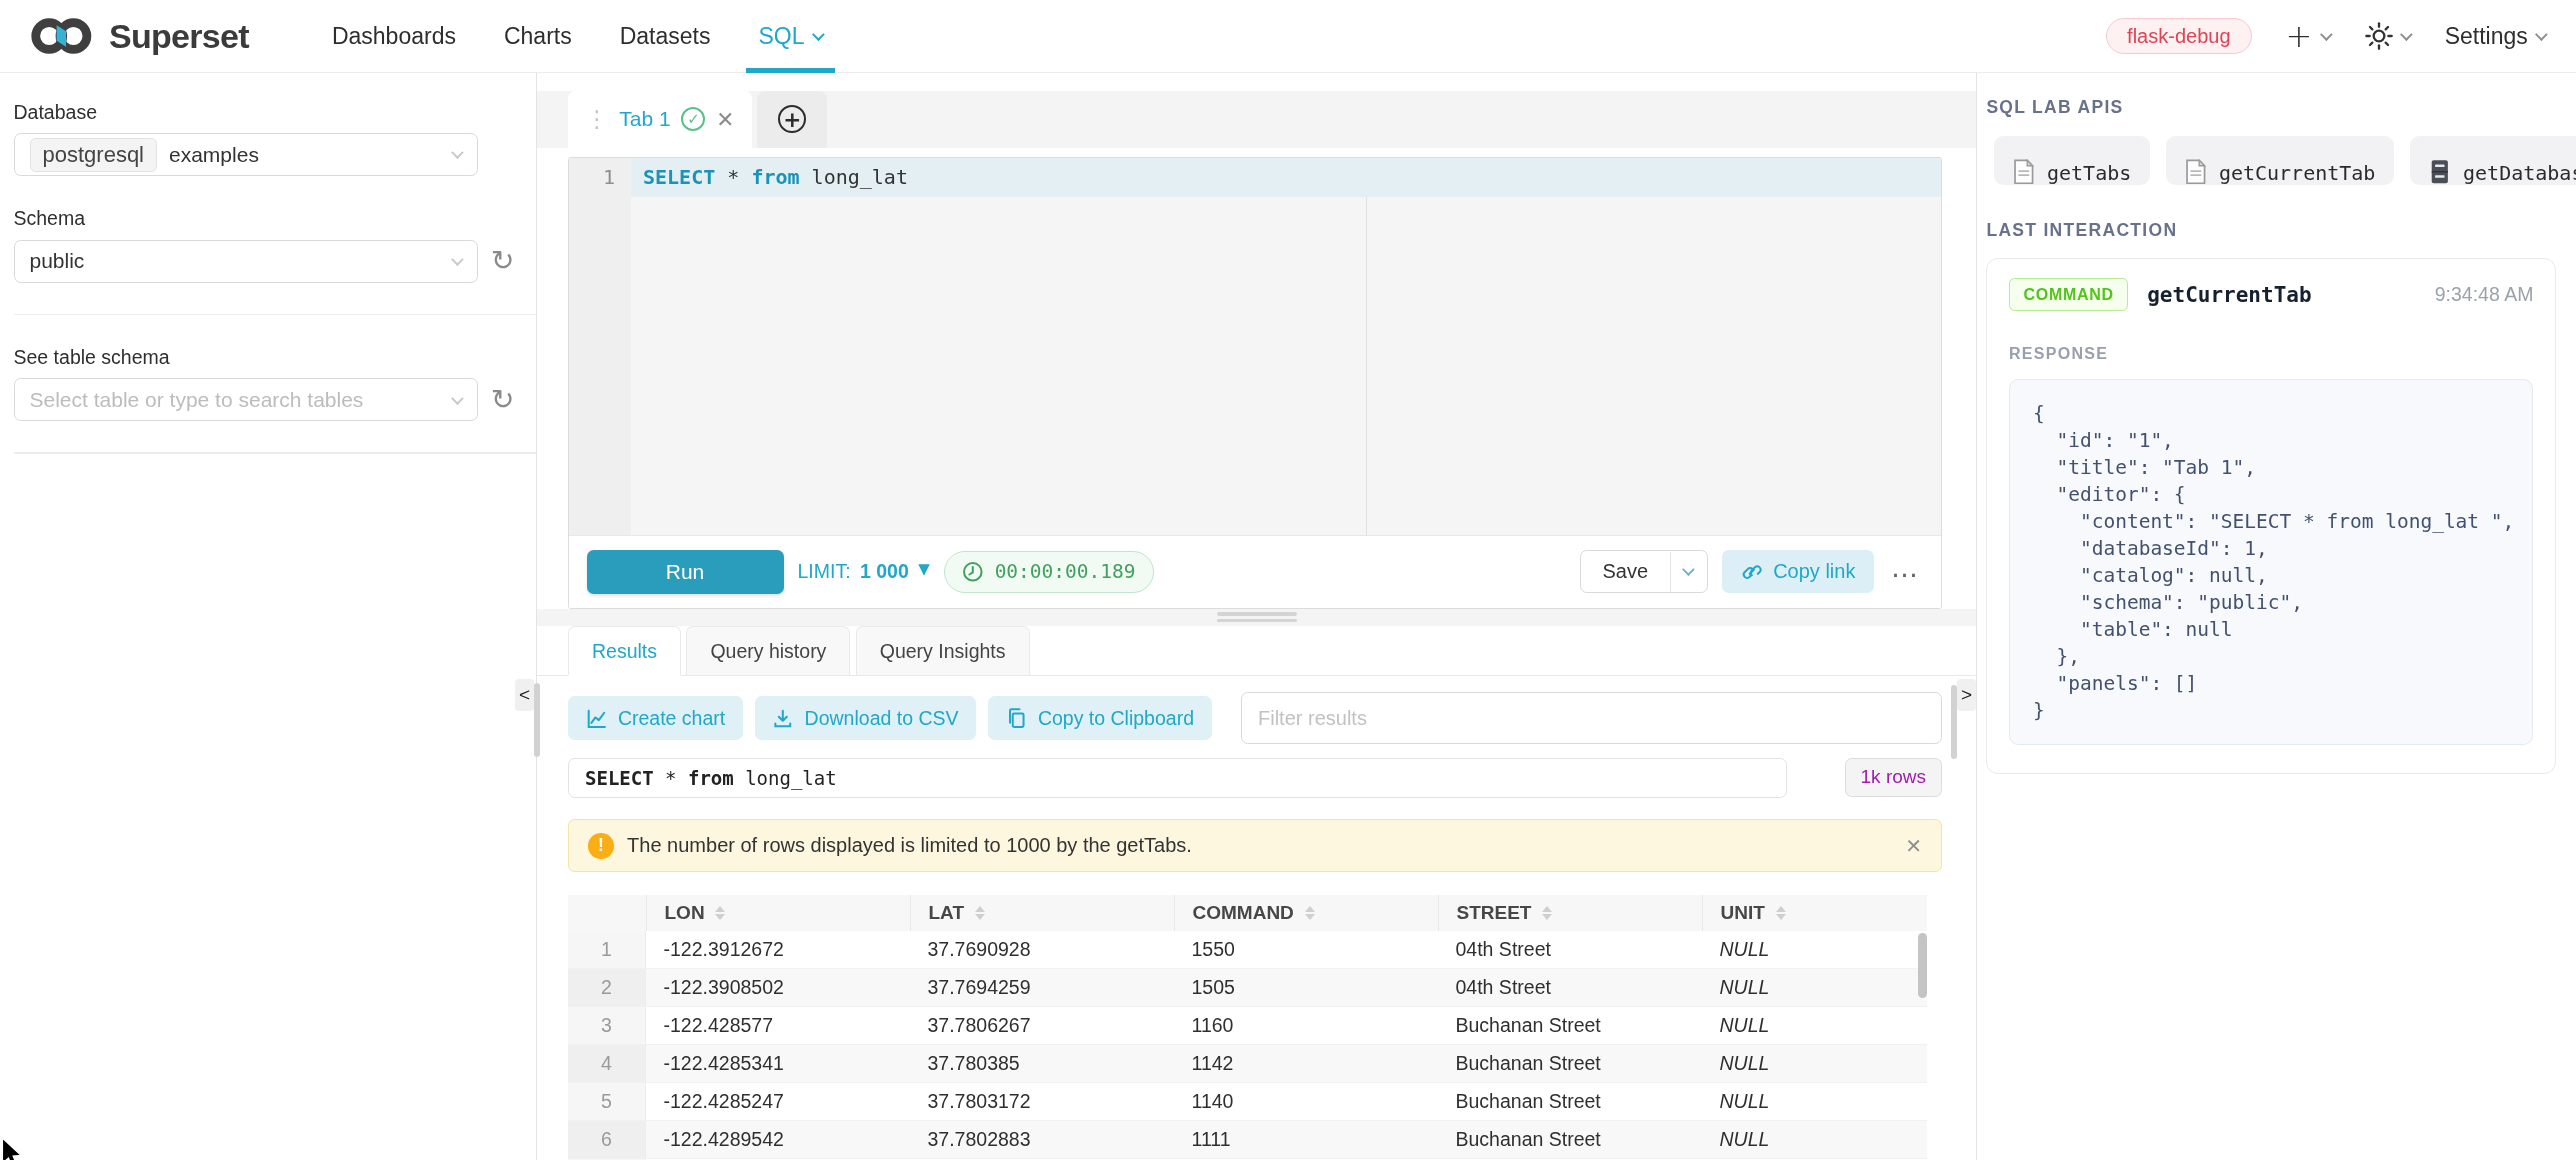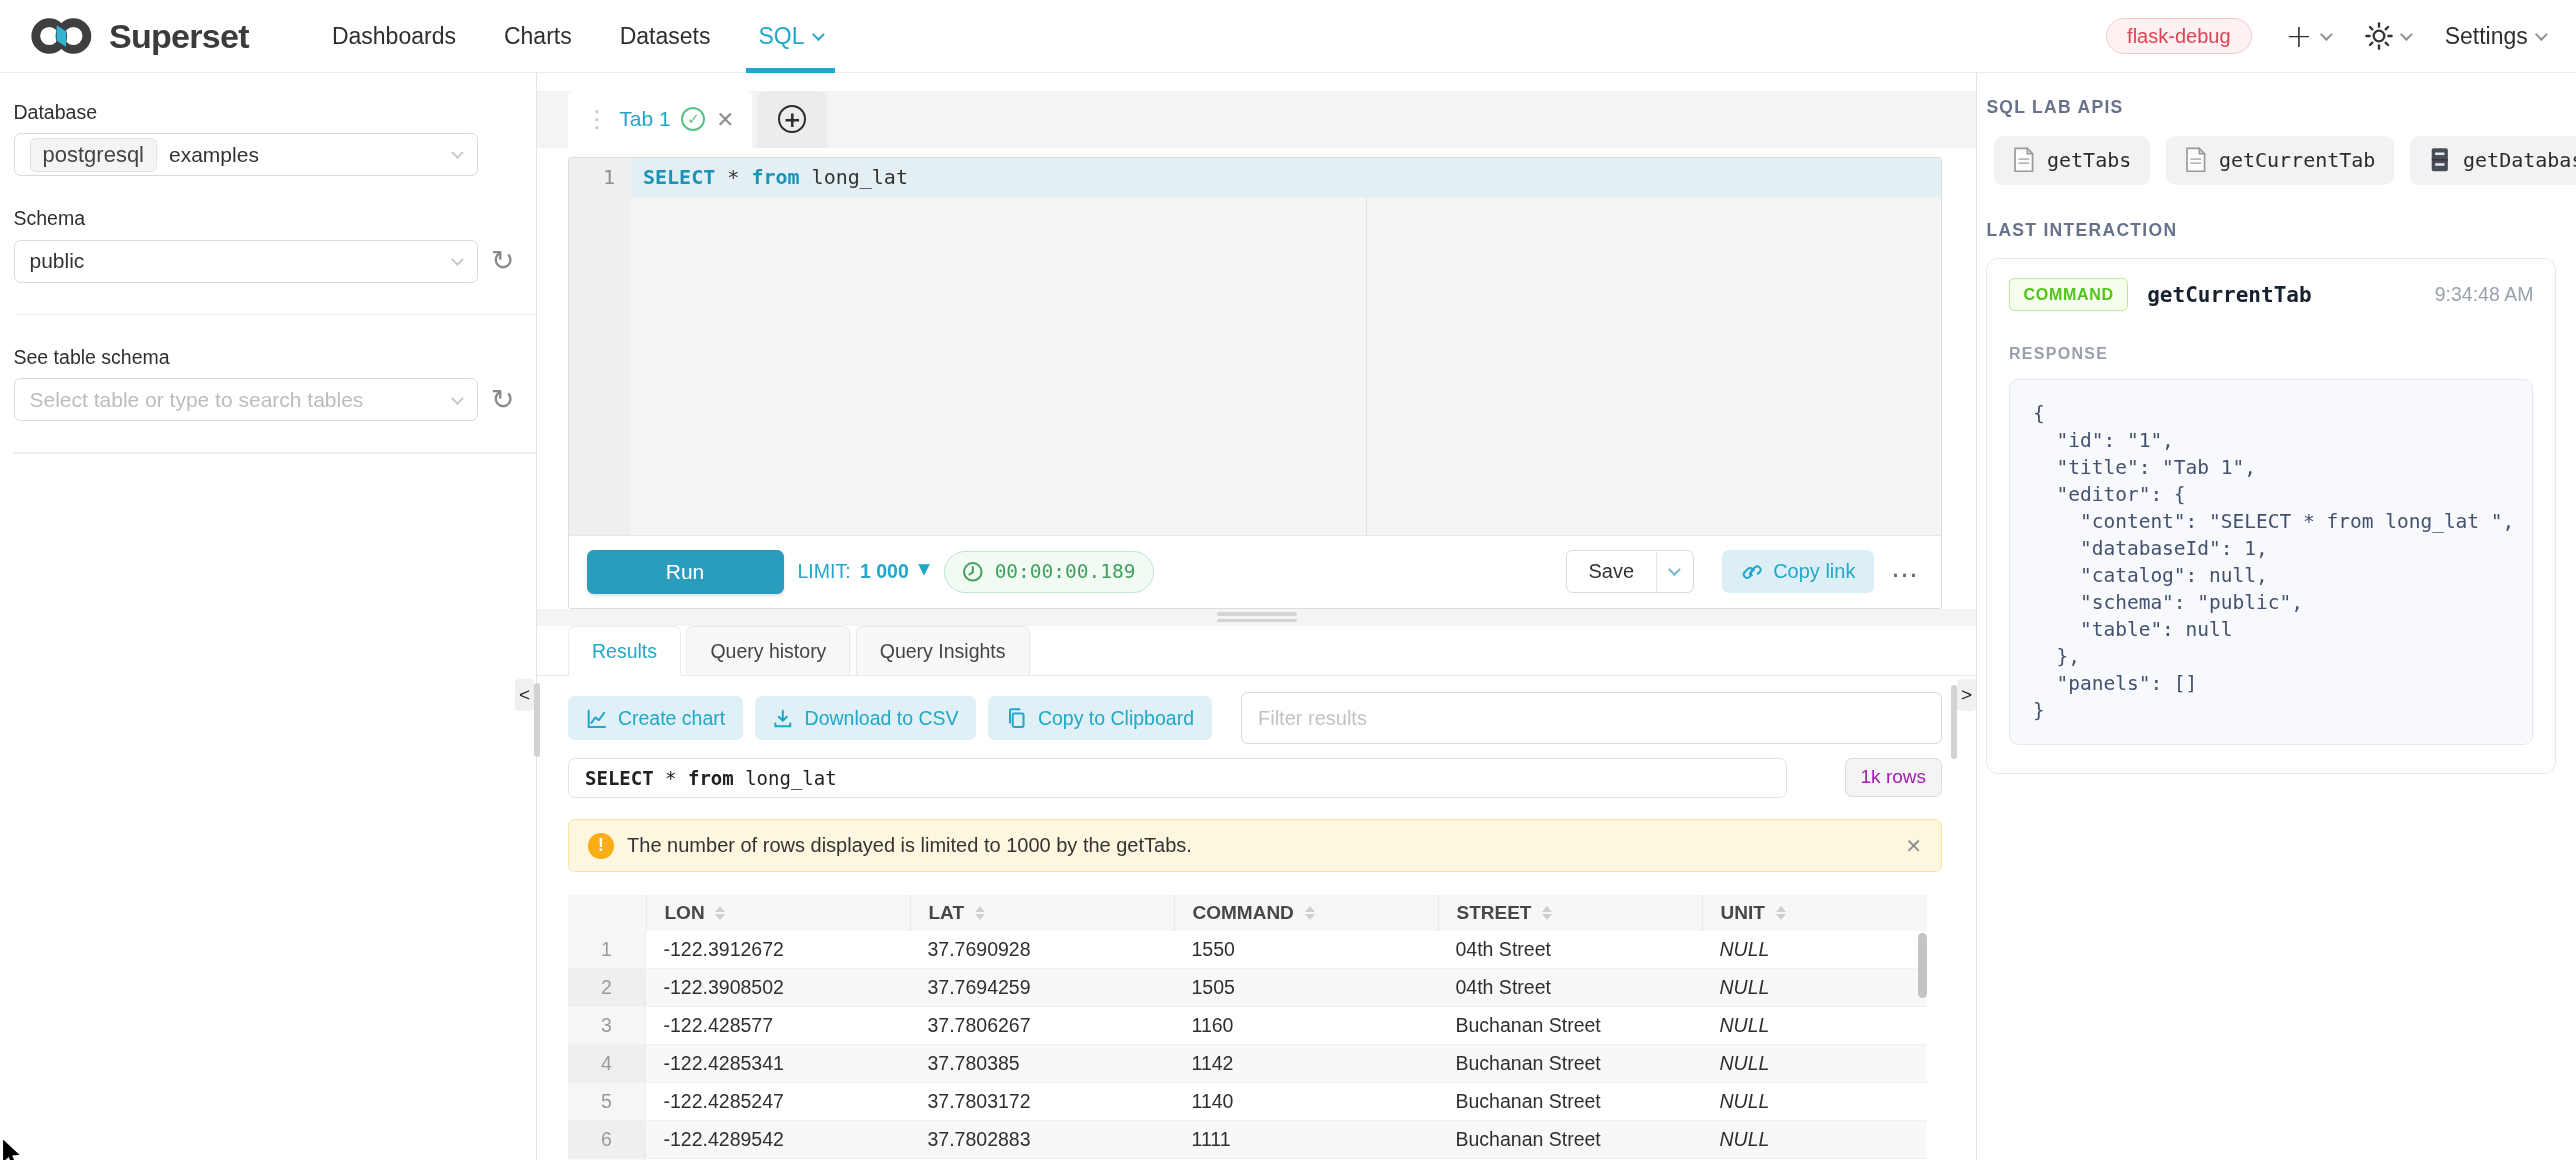--- a/index.html
+++ b/index.html
@@ -152,7 +152,7 @@
   .apipanel { width:599px; background:#fff; padding:24px 20px 0 9.4px; }
   .apihead { font-size:17.5px; font-weight:bold; color:#67718a; letter-spacing:1.3px; margin-bottom:17.5px; }
   .chiprow { display:flex; gap:16px; margin:0 0 35px 8px; }
-  .chip { height:49px; background:#f2f2f4; border-radius:9.4px; display:flex; align-items:center;
+  .chip { height:49px; background:#f2f2f4; border-radius:9.4px; display:flex; align-items:flex-end;
     gap:12px; padding:0 19px; cursor:pointer; }
   .chip-label { font-size:20px; color:#2b2b2b; }
   .card { border:1.3px solid #e9e9e9; border-radius:12px; background:#fff; padding:19px 21.6px 28px; }

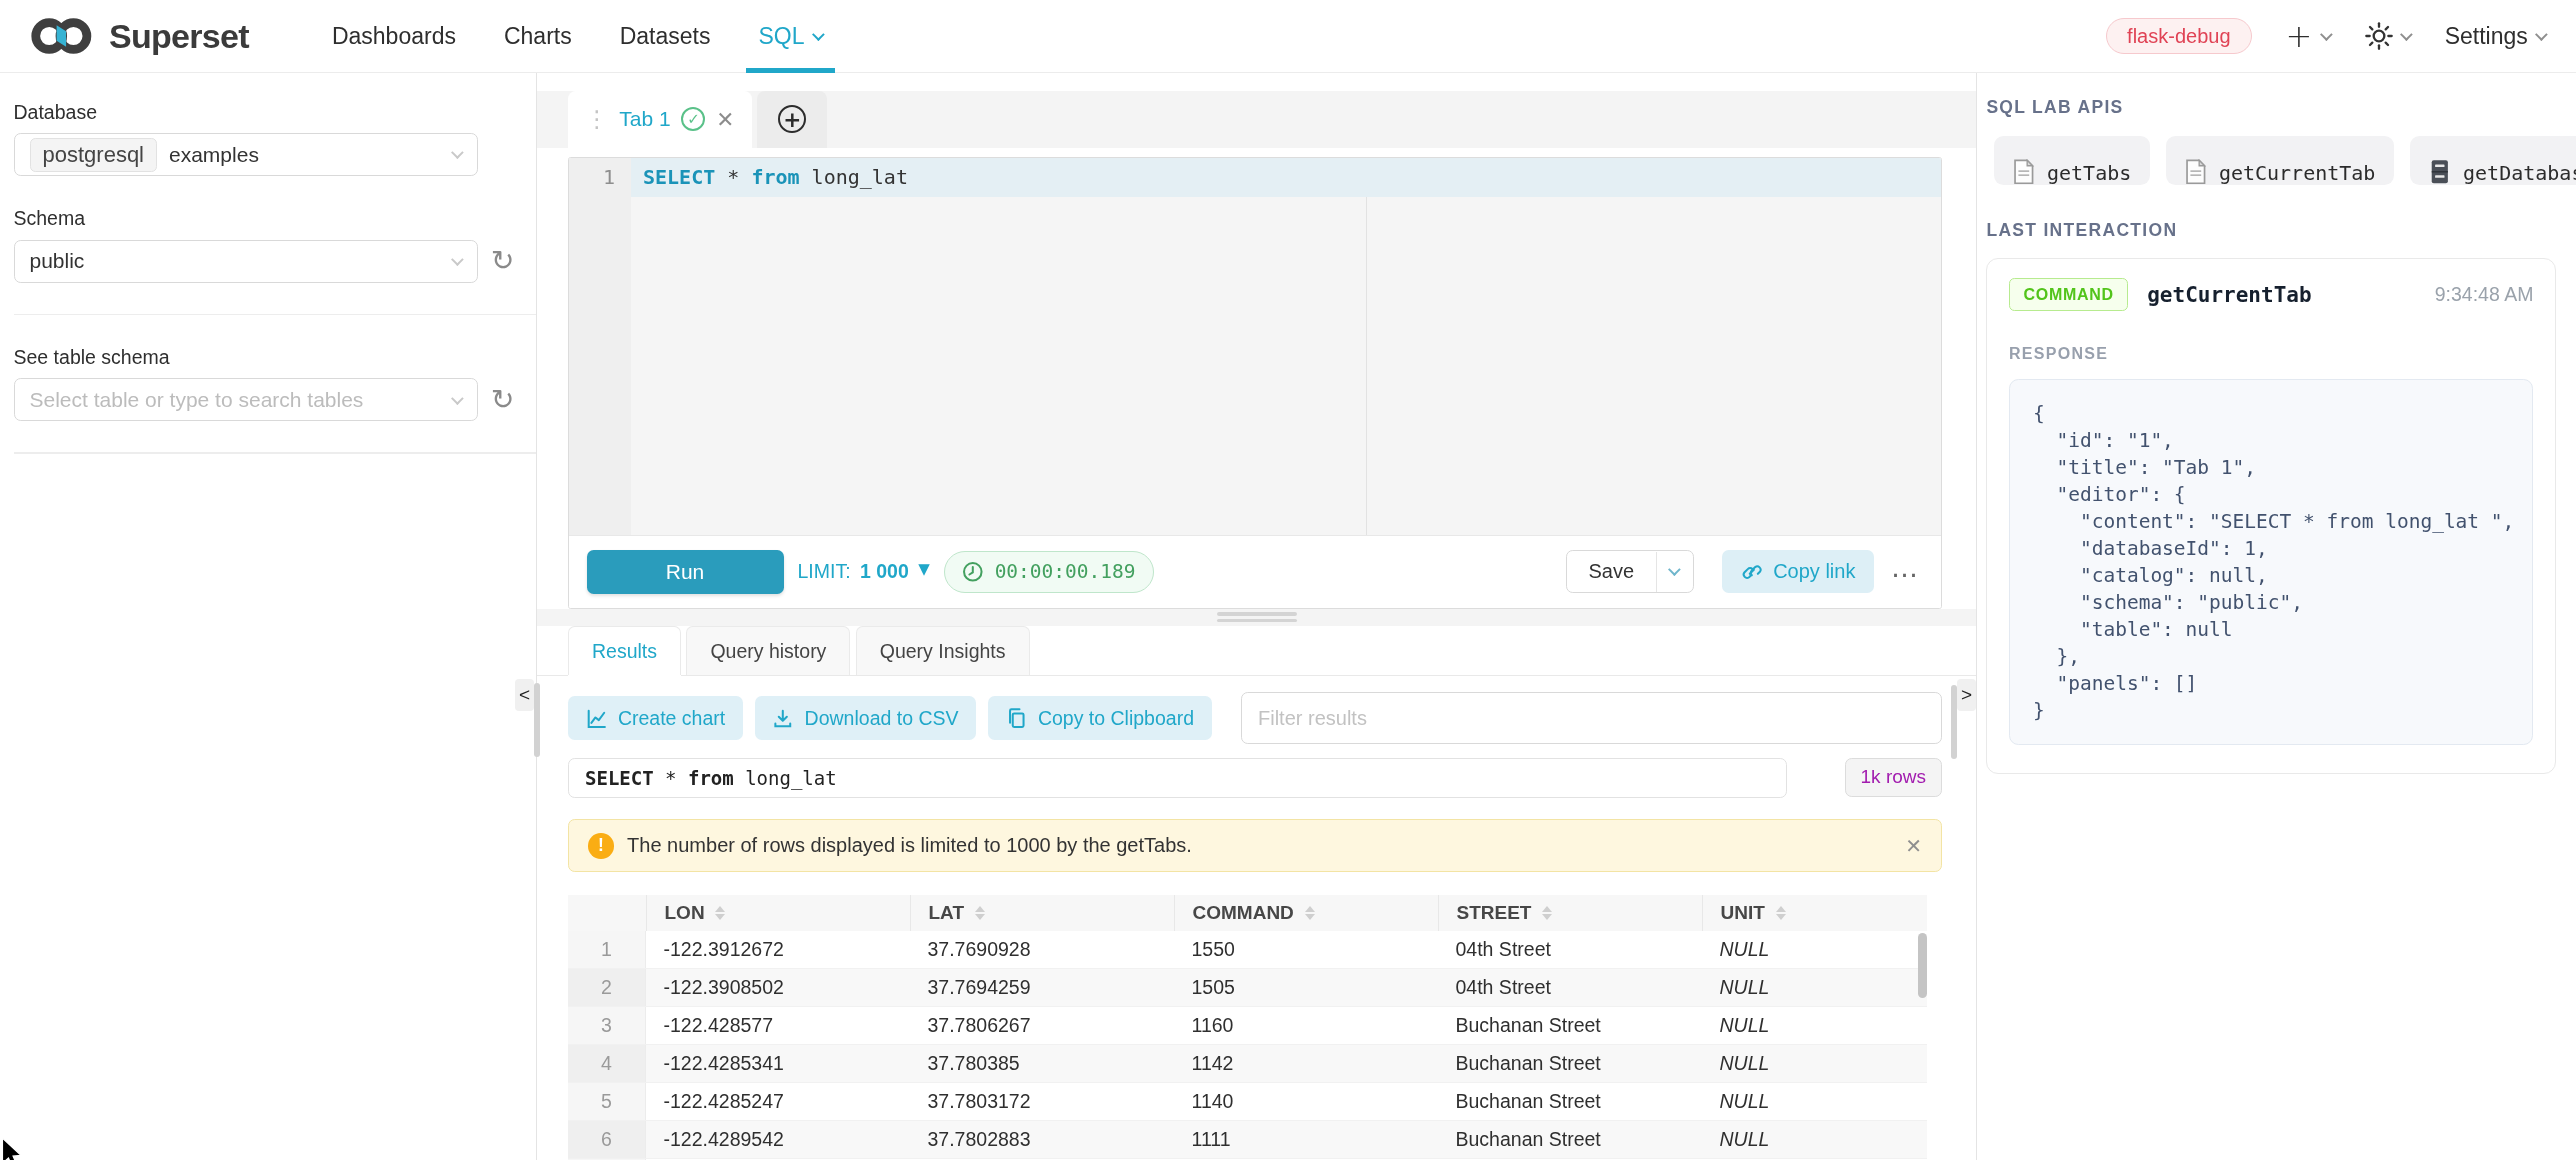--- a/index.html
+++ b/index.html
@@ -87,7 +87,7 @@
   .savecaret { padding:0 13.5px; }
   .savecaret .chev { border-color:#6fb6cc; margin:0 0 2.7px 0; }
   .copylink { height:43px; background:#ddeff6; color:#20a7c9; border:none; border-radius:6.7px;
-    display:flex; align-items:center; gap:10.8px; padding:0 19px; font-size:20px; font-family:inherit; cursor:pointer;margin-left:14px; }
+    display:flex; align-items:center; gap:10.8px; padding:0 19px; font-size:20px; font-family:inherit; cursor:pointer; }
   .more { color:#666; font-size:27px; padding:0 5.4px 9.4px 2.7px; cursor:pointer; }
 
   .splitband { height:17.5px; background:#f4f4f4; position:relative; }

